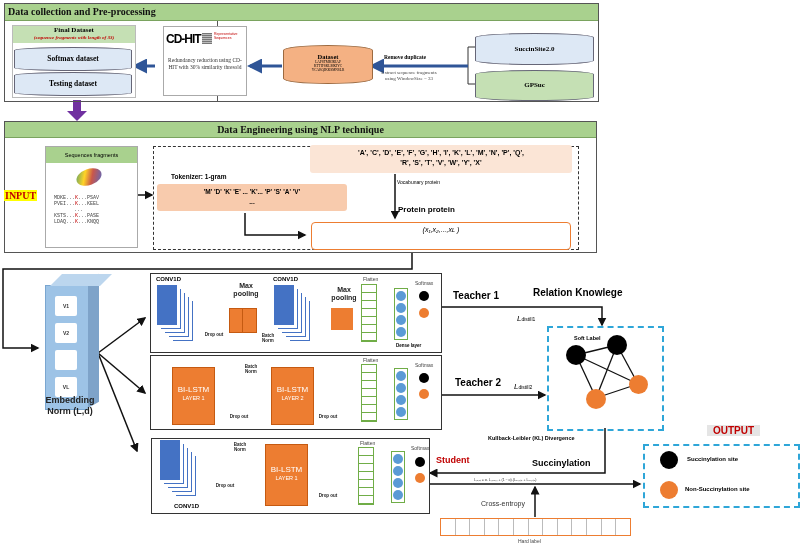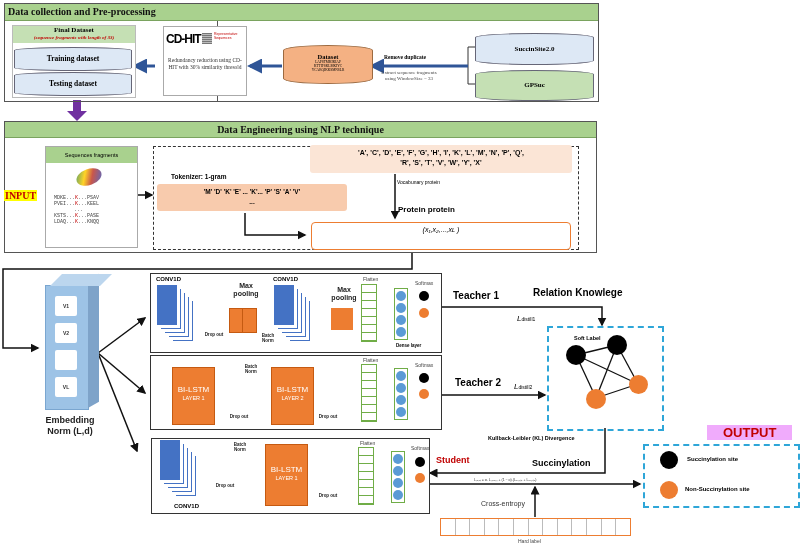--- a/index.html
+++ b/index.html
@@ -89,7 +89,7 @@
   </div>
 </div>
 <div class="cyl" data-name="training-dataset-cylinder" style="left:14px;top:47px;width:116px;height:22px;background:#dde8f5;">
-  <div class="serif bold center" style="font-size:7.5px;line-height:22px;" data-name="training-dataset-label">Training dataset</div>
+  <div class="serif bold center" style="font-size:7.5px;line-height:22px;" data-name="training-dataset-label">Softmax dataset</div>
 </div>
 <div class="cyl" data-name="testing-dataset-cylinder" style="left:14px;top:72px;width:116px;height:22px;background:#dde8f5;">
   <div class="serif bold center" style="font-size:7.5px;line-height:22px;" data-name="testing-dataset-label">Testing dataset</div>

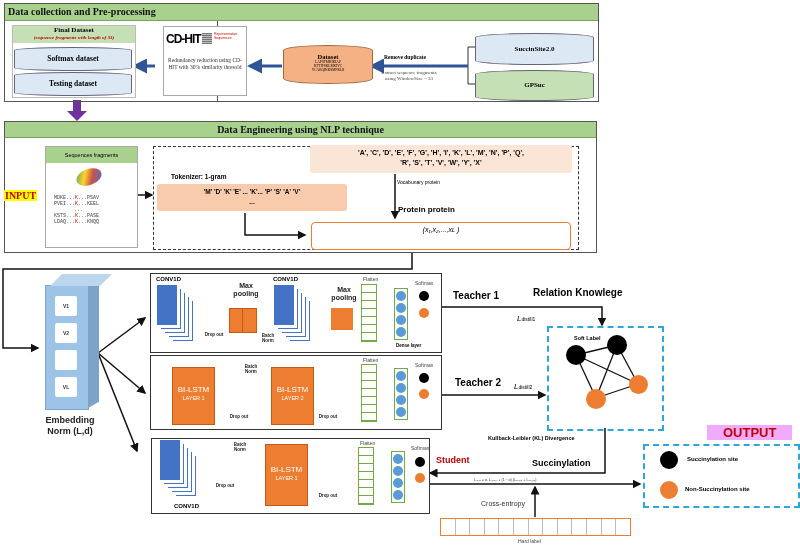--- a/index.html
+++ b/index.html
@@ -170,7 +170,7 @@
       <div class="emb-cell" data-name="embedding-vector-cell" style="top: 91px;">VL</div>
     </div>
 </div>
-<div class="abs bold center" style="left:20px;top:415px;width:100px;font-size:9px;line-height:11px;color:#222;">
+<div class="abs bold center" style="left:20px;top:395px;width:100px;font-size:9px;line-height:11px;color:#222;">
   <div data-name="embedding-label-1">Embedding</div>
   <div data-name="embedding-label-2">Norm (L,d)</div>
 </div>

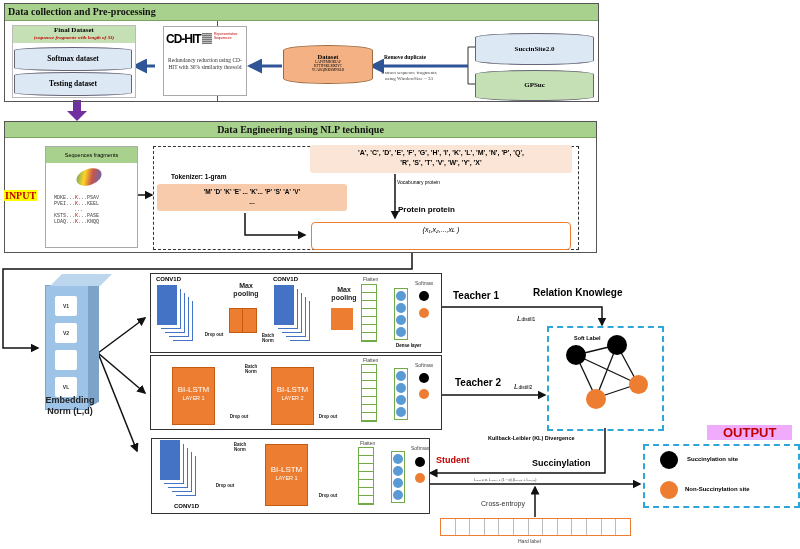--- a/index.html
+++ b/index.html
@@ -270,7 +270,7 @@
   </div>
 <div class="abs" style="left:518px;top:538px;font-size:5px;color:#444;" data-name="hard-label-text">Hard label</div>
 
-<div class="abs bold" style="left:707px;top:425px;background:#f0abfc;color:#c00000;font-size:13px;padding:0 16px;" data-name="output-label">OUTPUT</div>
+<div class="abs bold" style="left:707px;top:425px;background:#e5e5e5;color:#c00000;font-size:10px;padding:0 6px;" data-name="output-label">OUTPUT</div>
 <div class="abs" data-name="output-box" style="left:643px;top:444px;width:153px;height:60px;border:2px dashed #2ea6d8;">
   <div class="dot" style="left:15px;top:5px;width:18px;height:18px;background:#000;" data-name="succinylation-dot"></div>
   <div class="abs bold" style="left:42px;top:10px;font-size:6px;" data-name="output-item-succinylation">Succinylation site</div>

